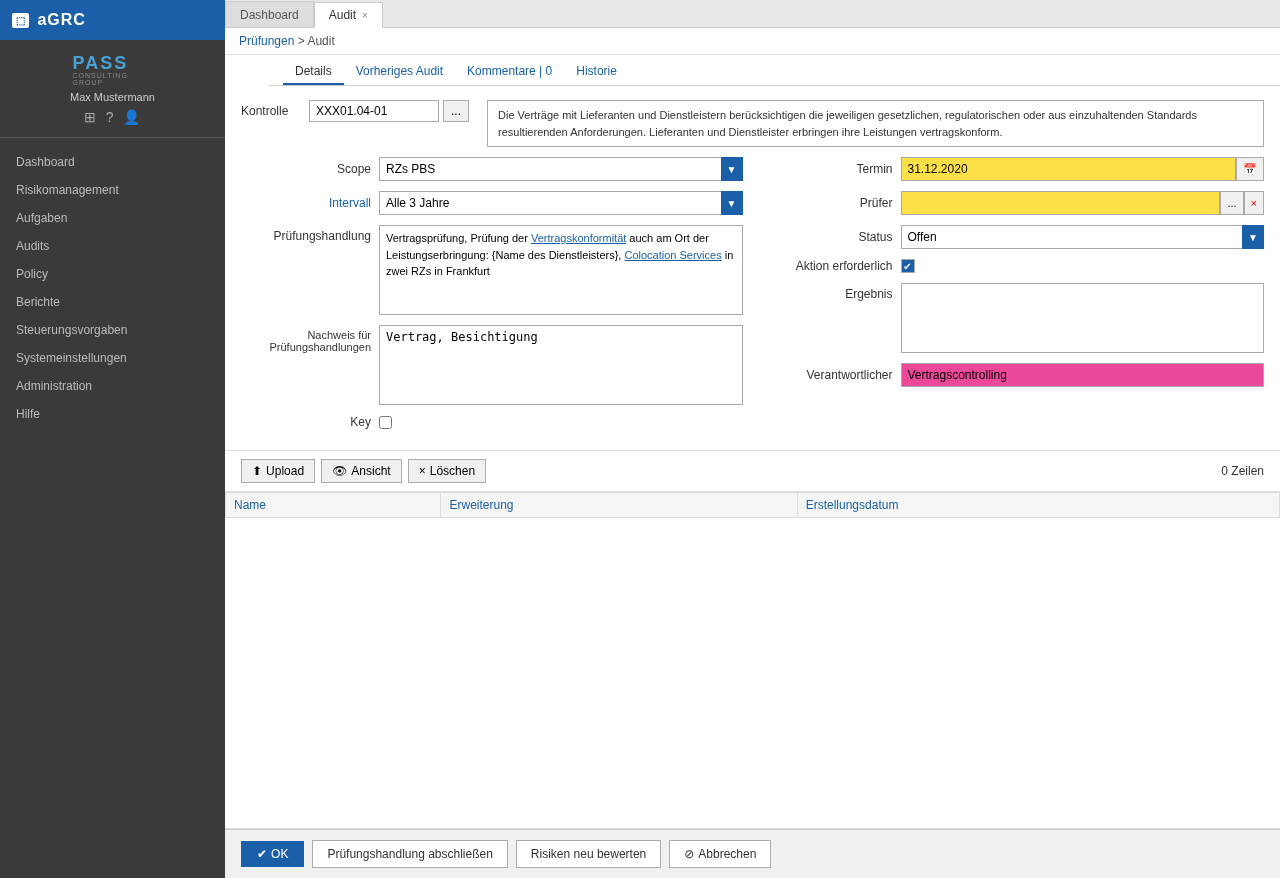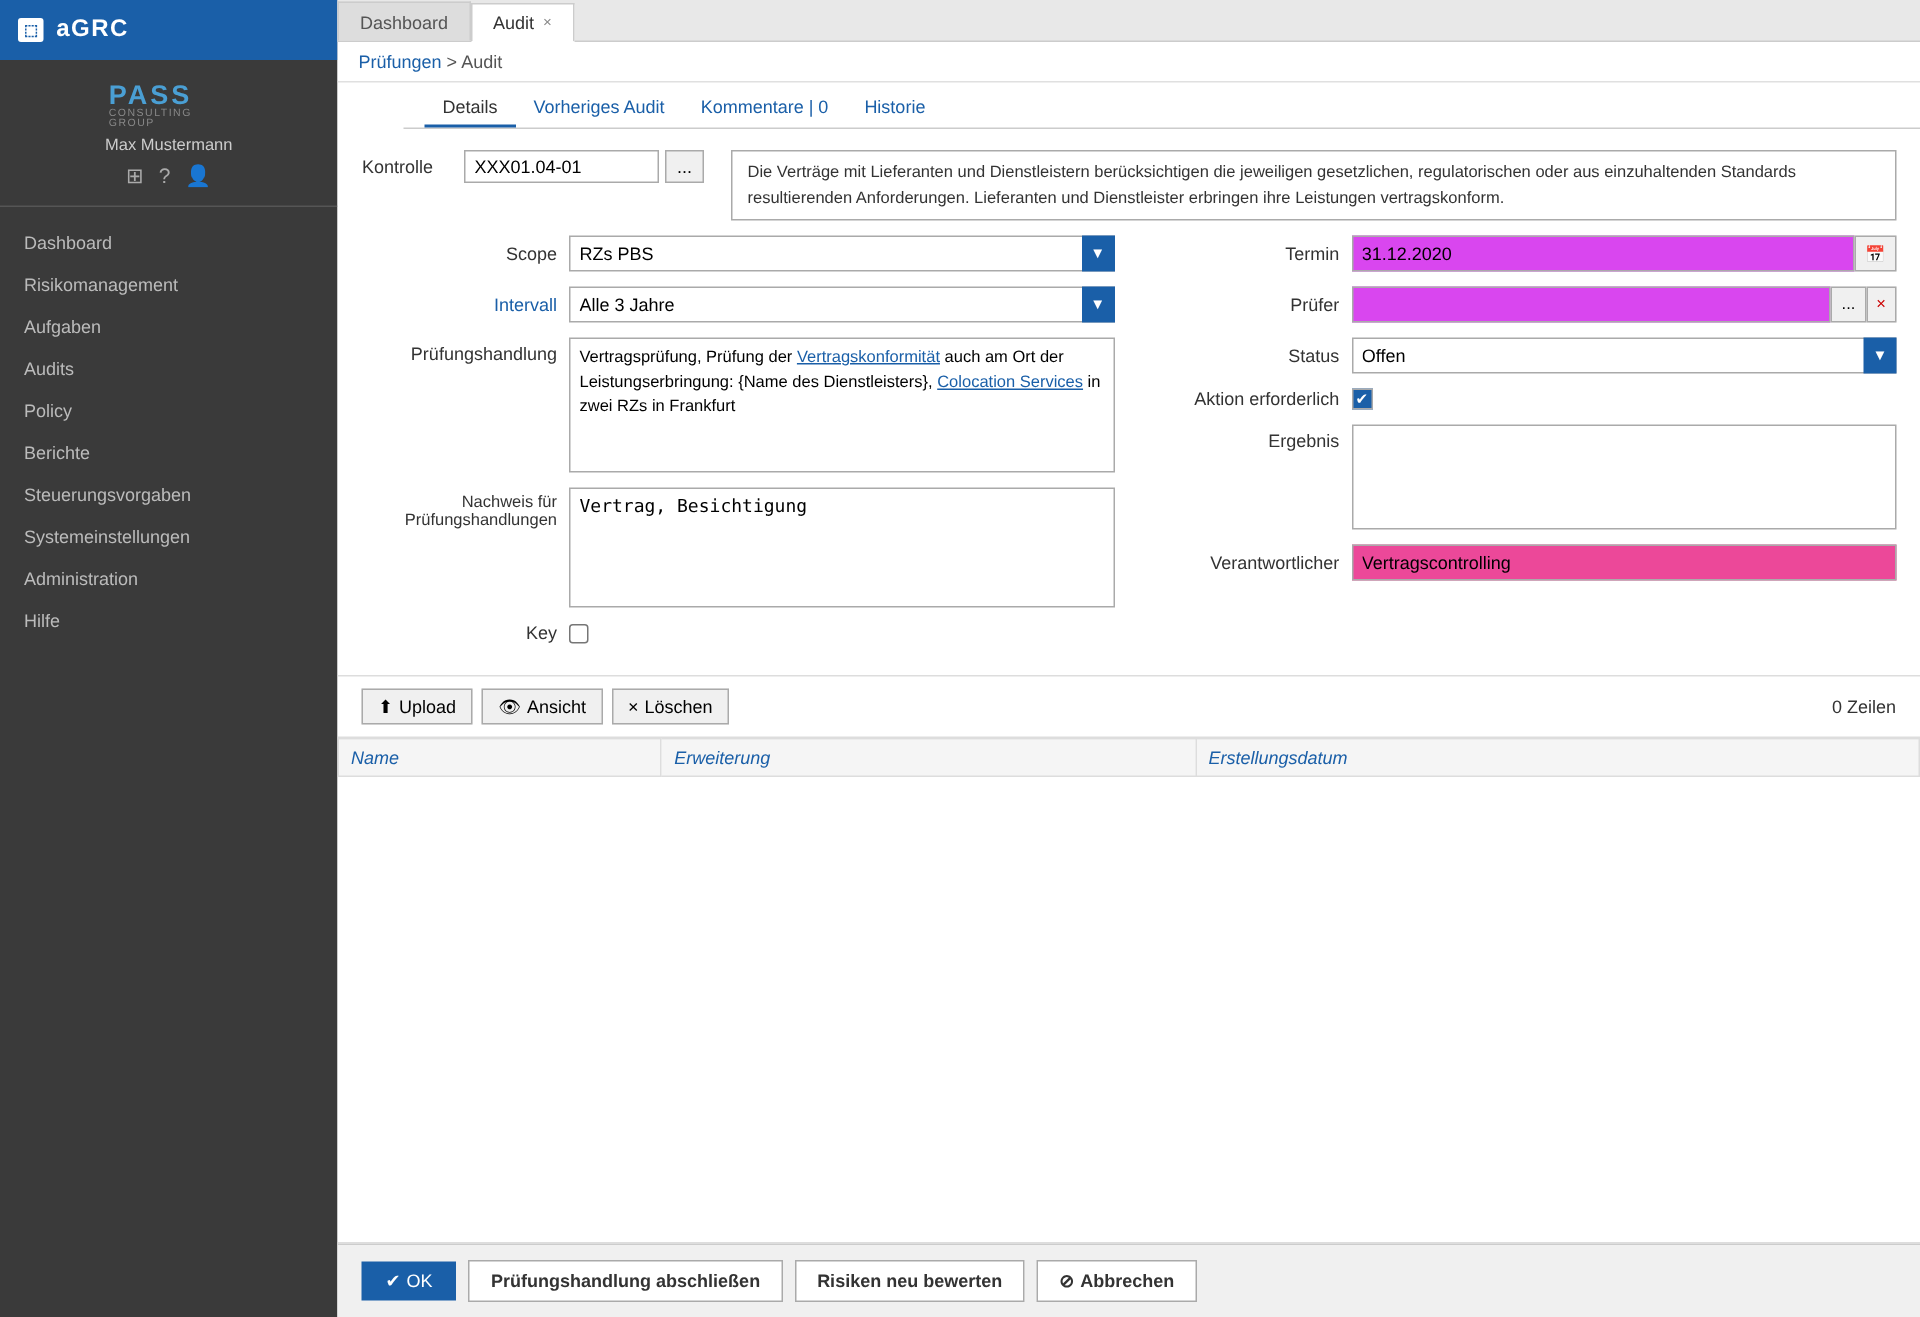--- a/index.html
+++ b/index.html
@@ -238,7 +238,7 @@
       border: 1px solid #aaa;
       padding: 3px 6px;
       font-size: 12px;
-      background: #d946ef;
+      background: #fde047;
       height: 24px;
     }
     .field-select-wrapper {

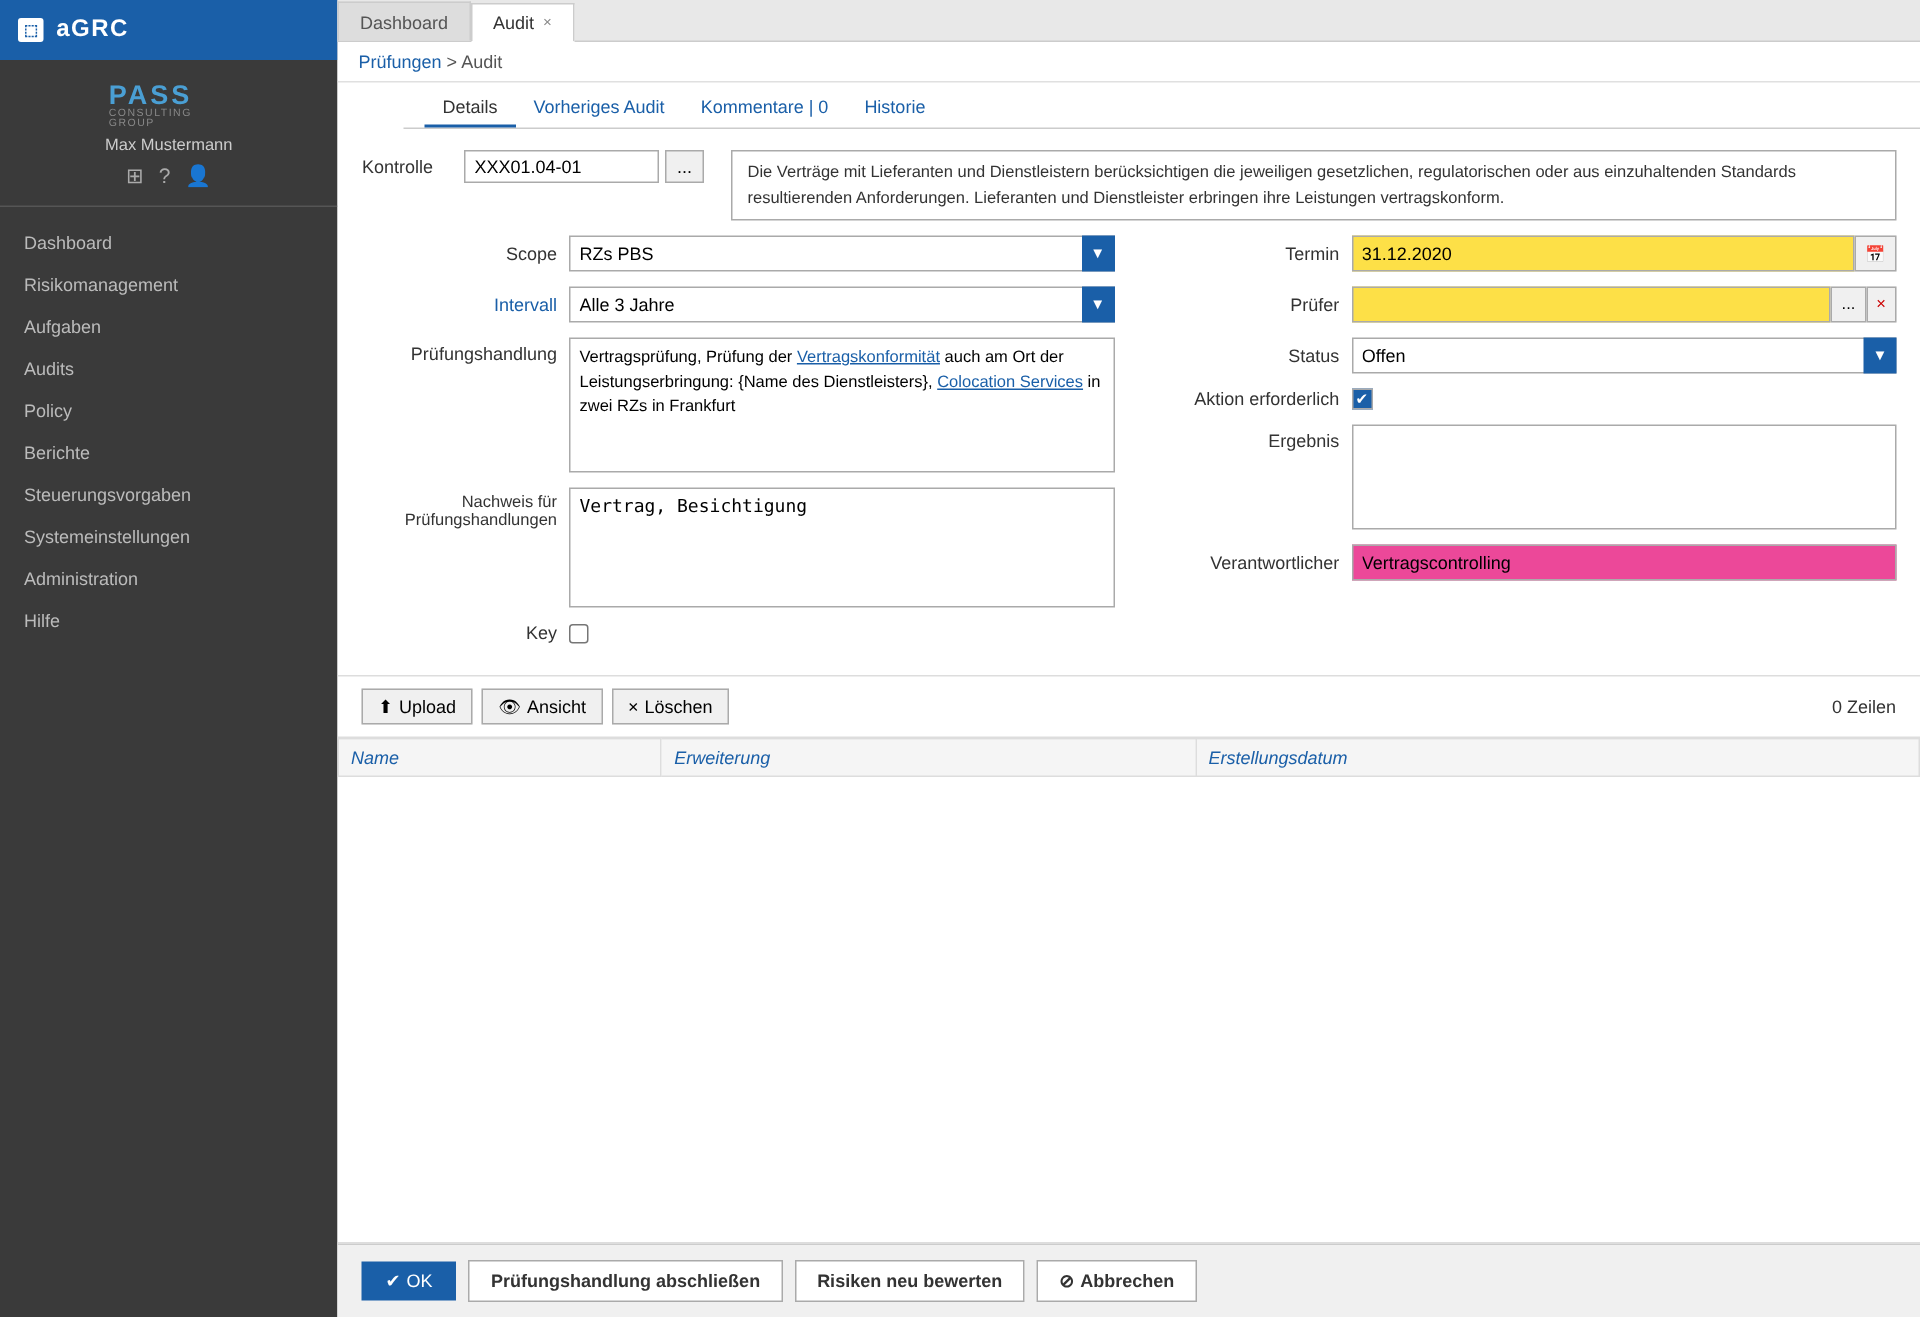--- a/index.html
+++ b/index.html
@@ -388,7 +388,6 @@
       overflow-y: auto;
       min-height: 200px;
       border-bottom: 1px solid #ddd;
-      font-style: italic;
     }
 
     

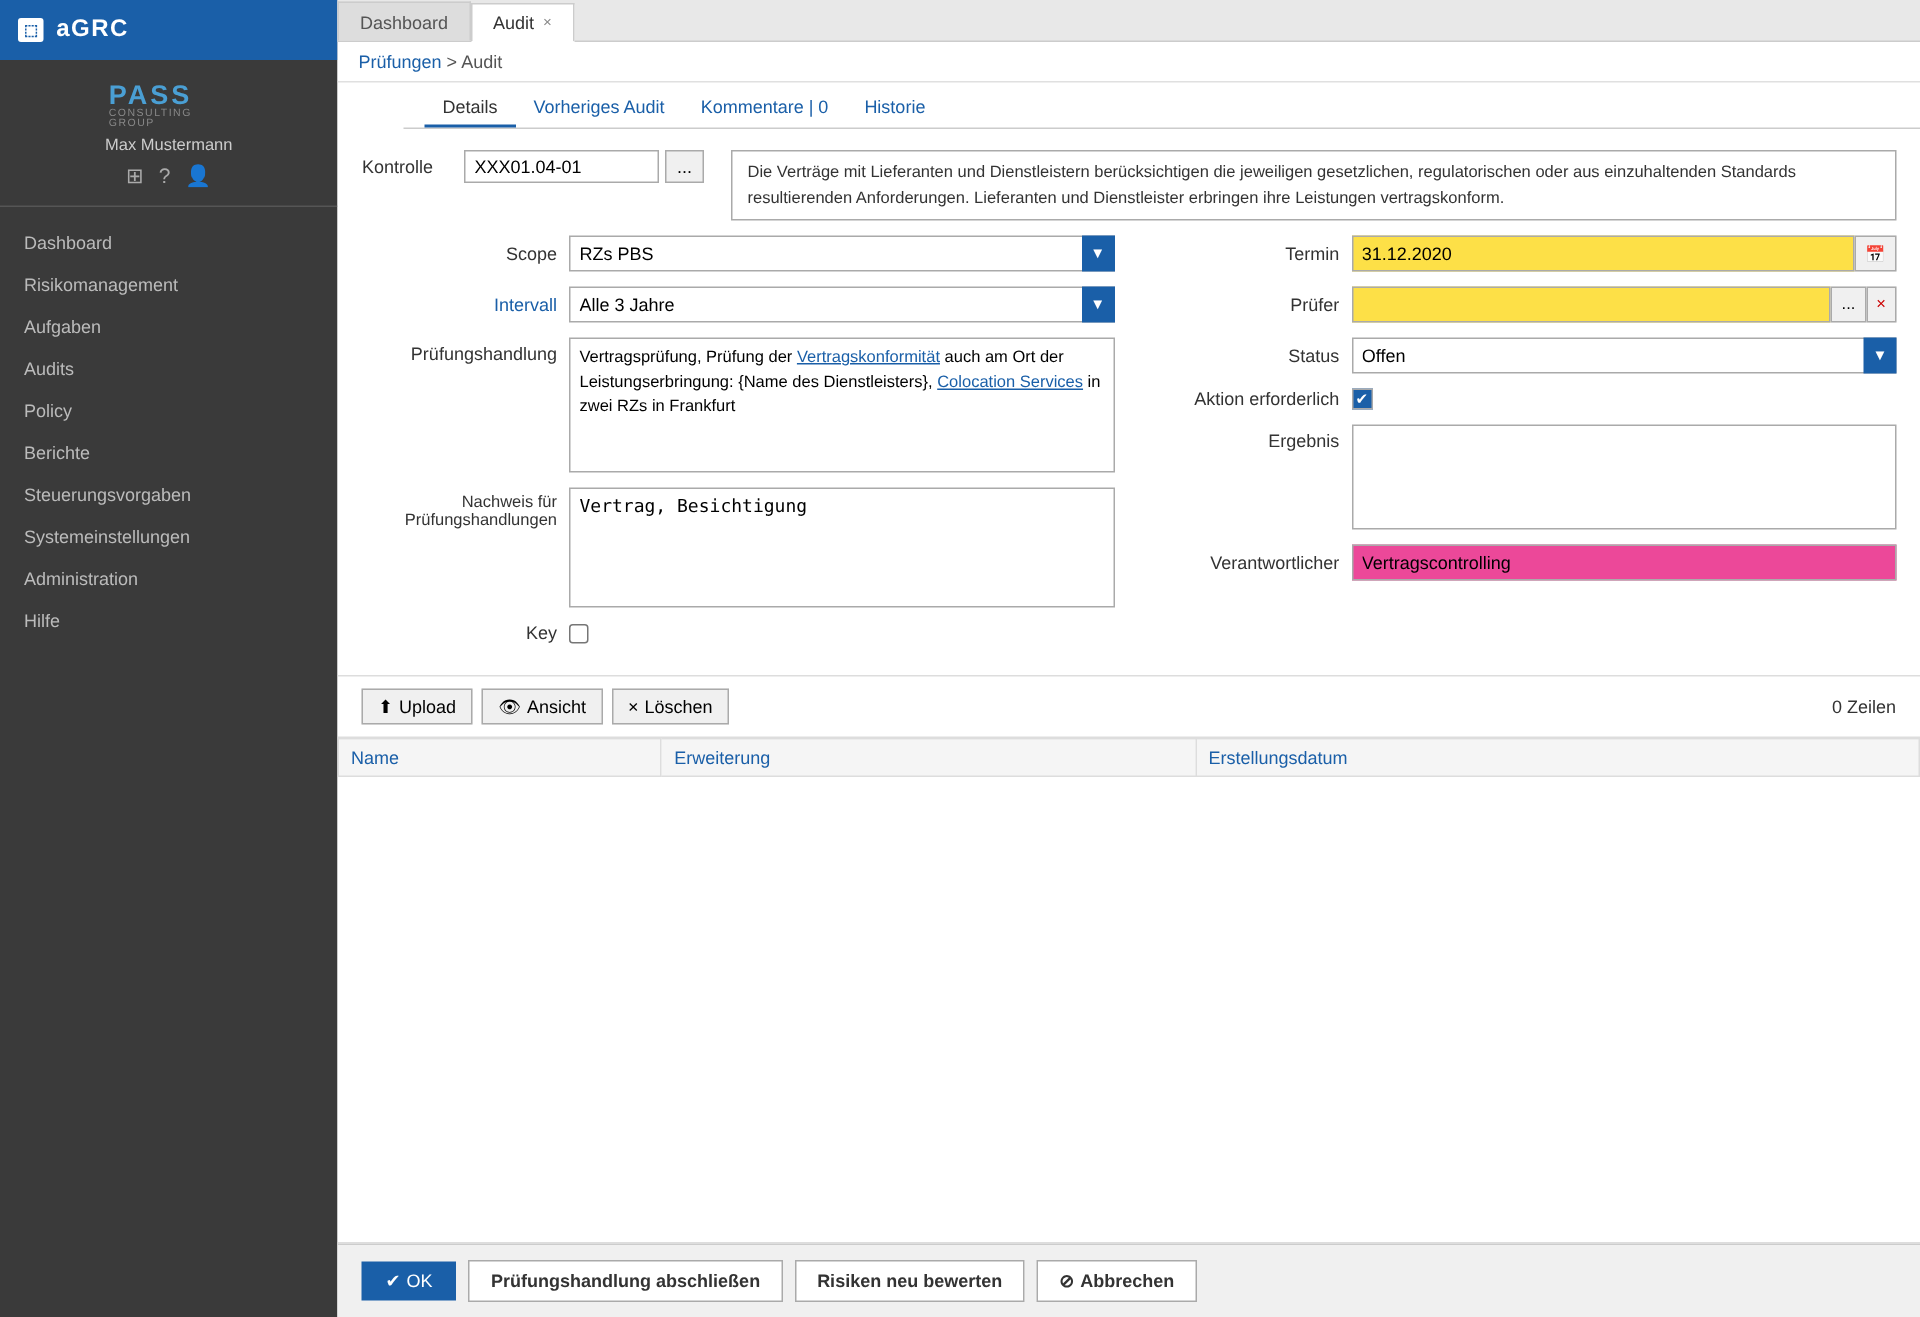--- a/index.html
+++ b/index.html
@@ -420,7 +420,6 @@
       display: flex;
       align-items: center;
       gap: 4px;
-      font-weight: bold;
     }
 
     .aktion-checkbox {

